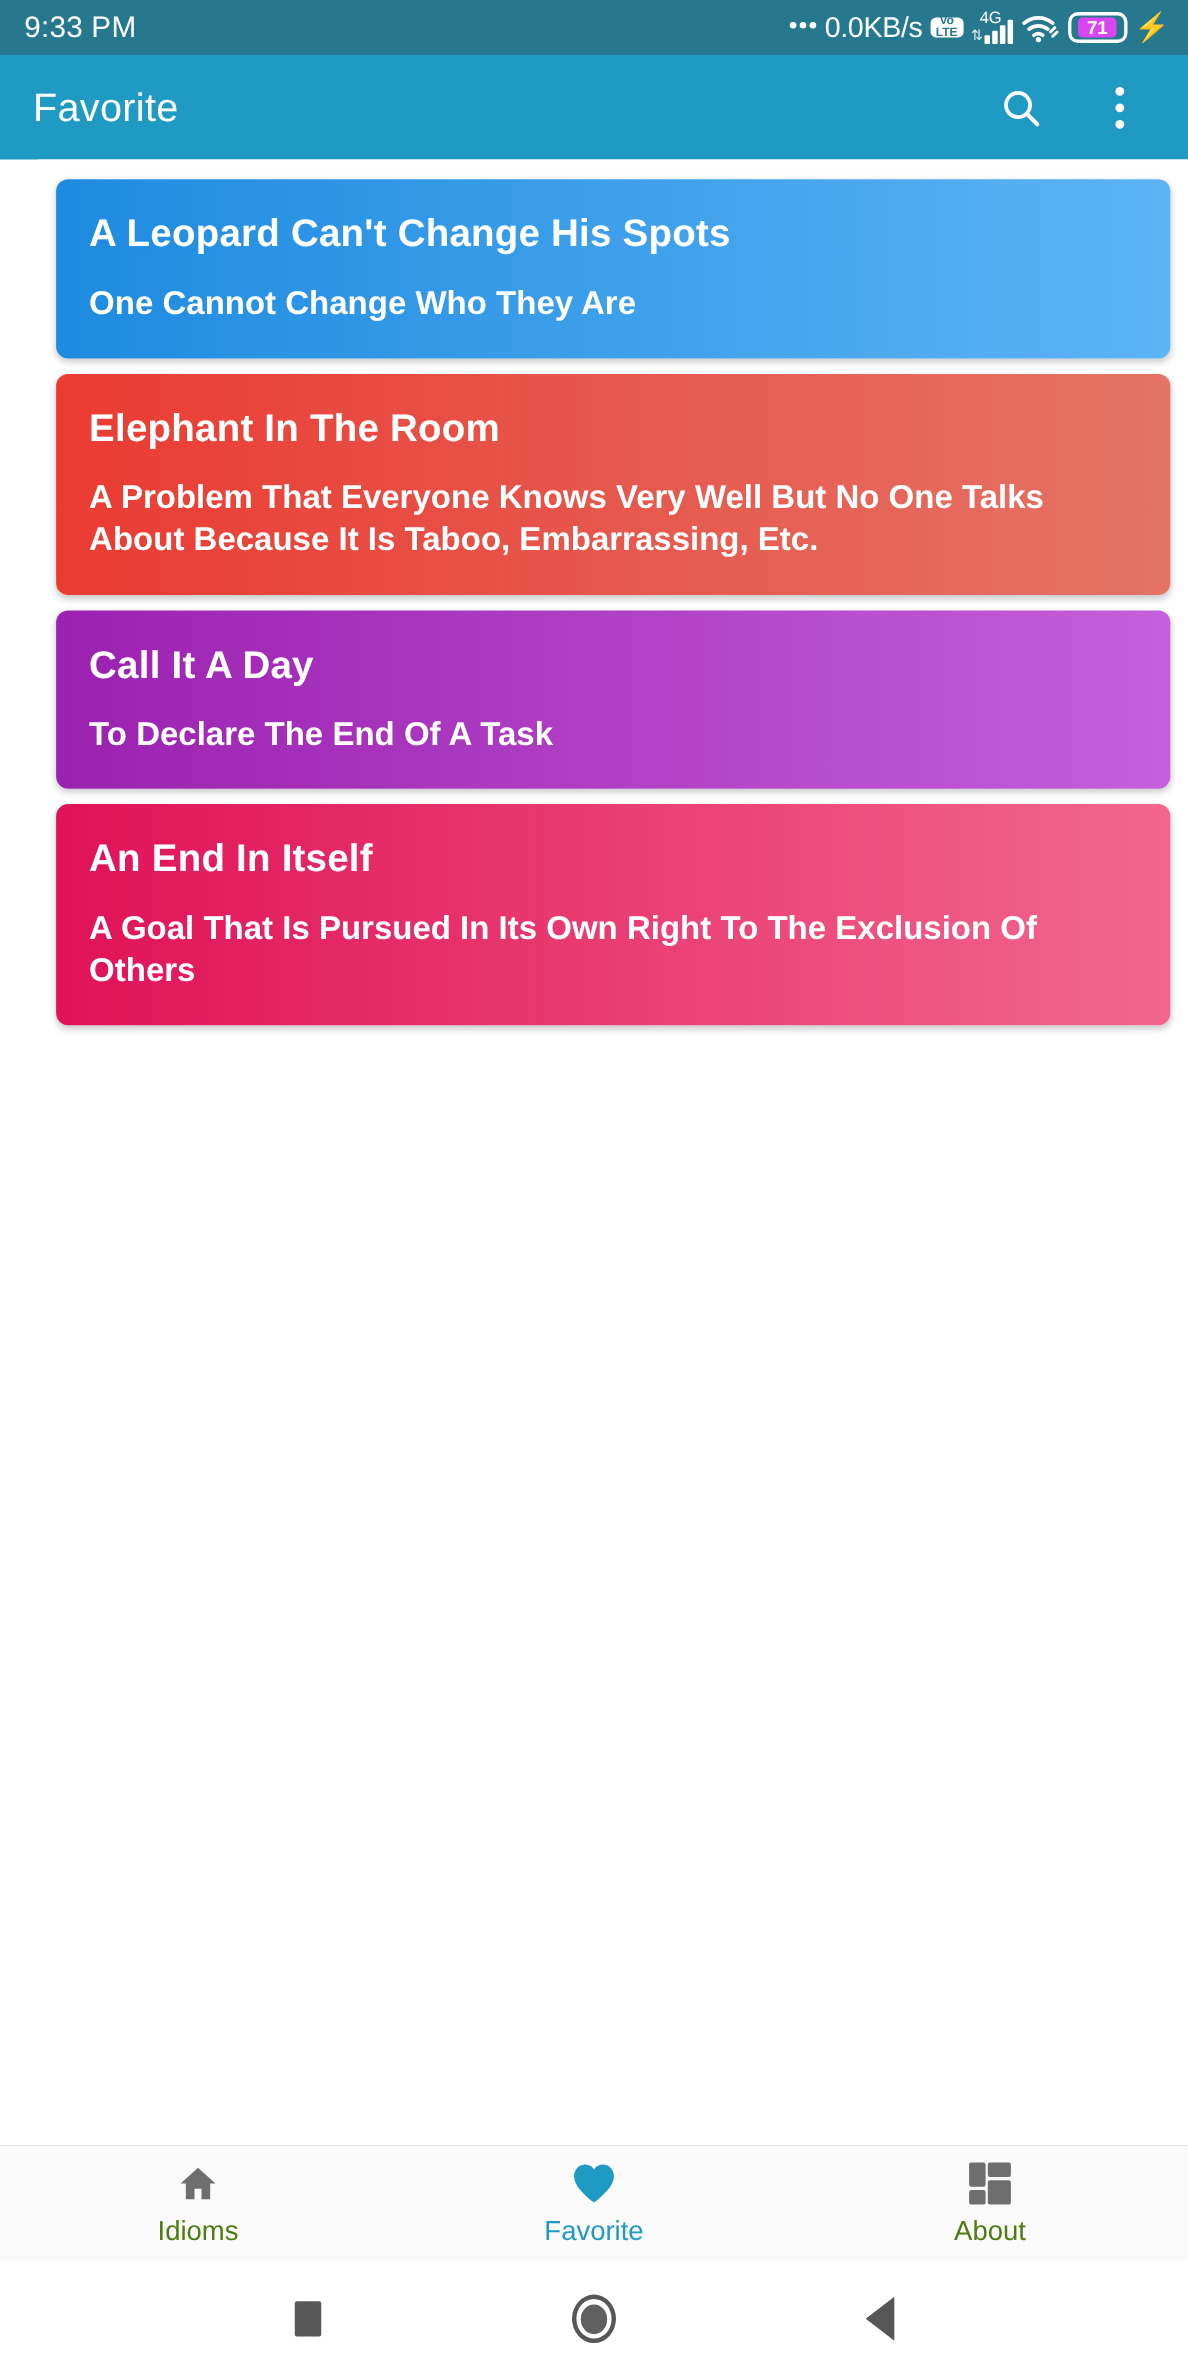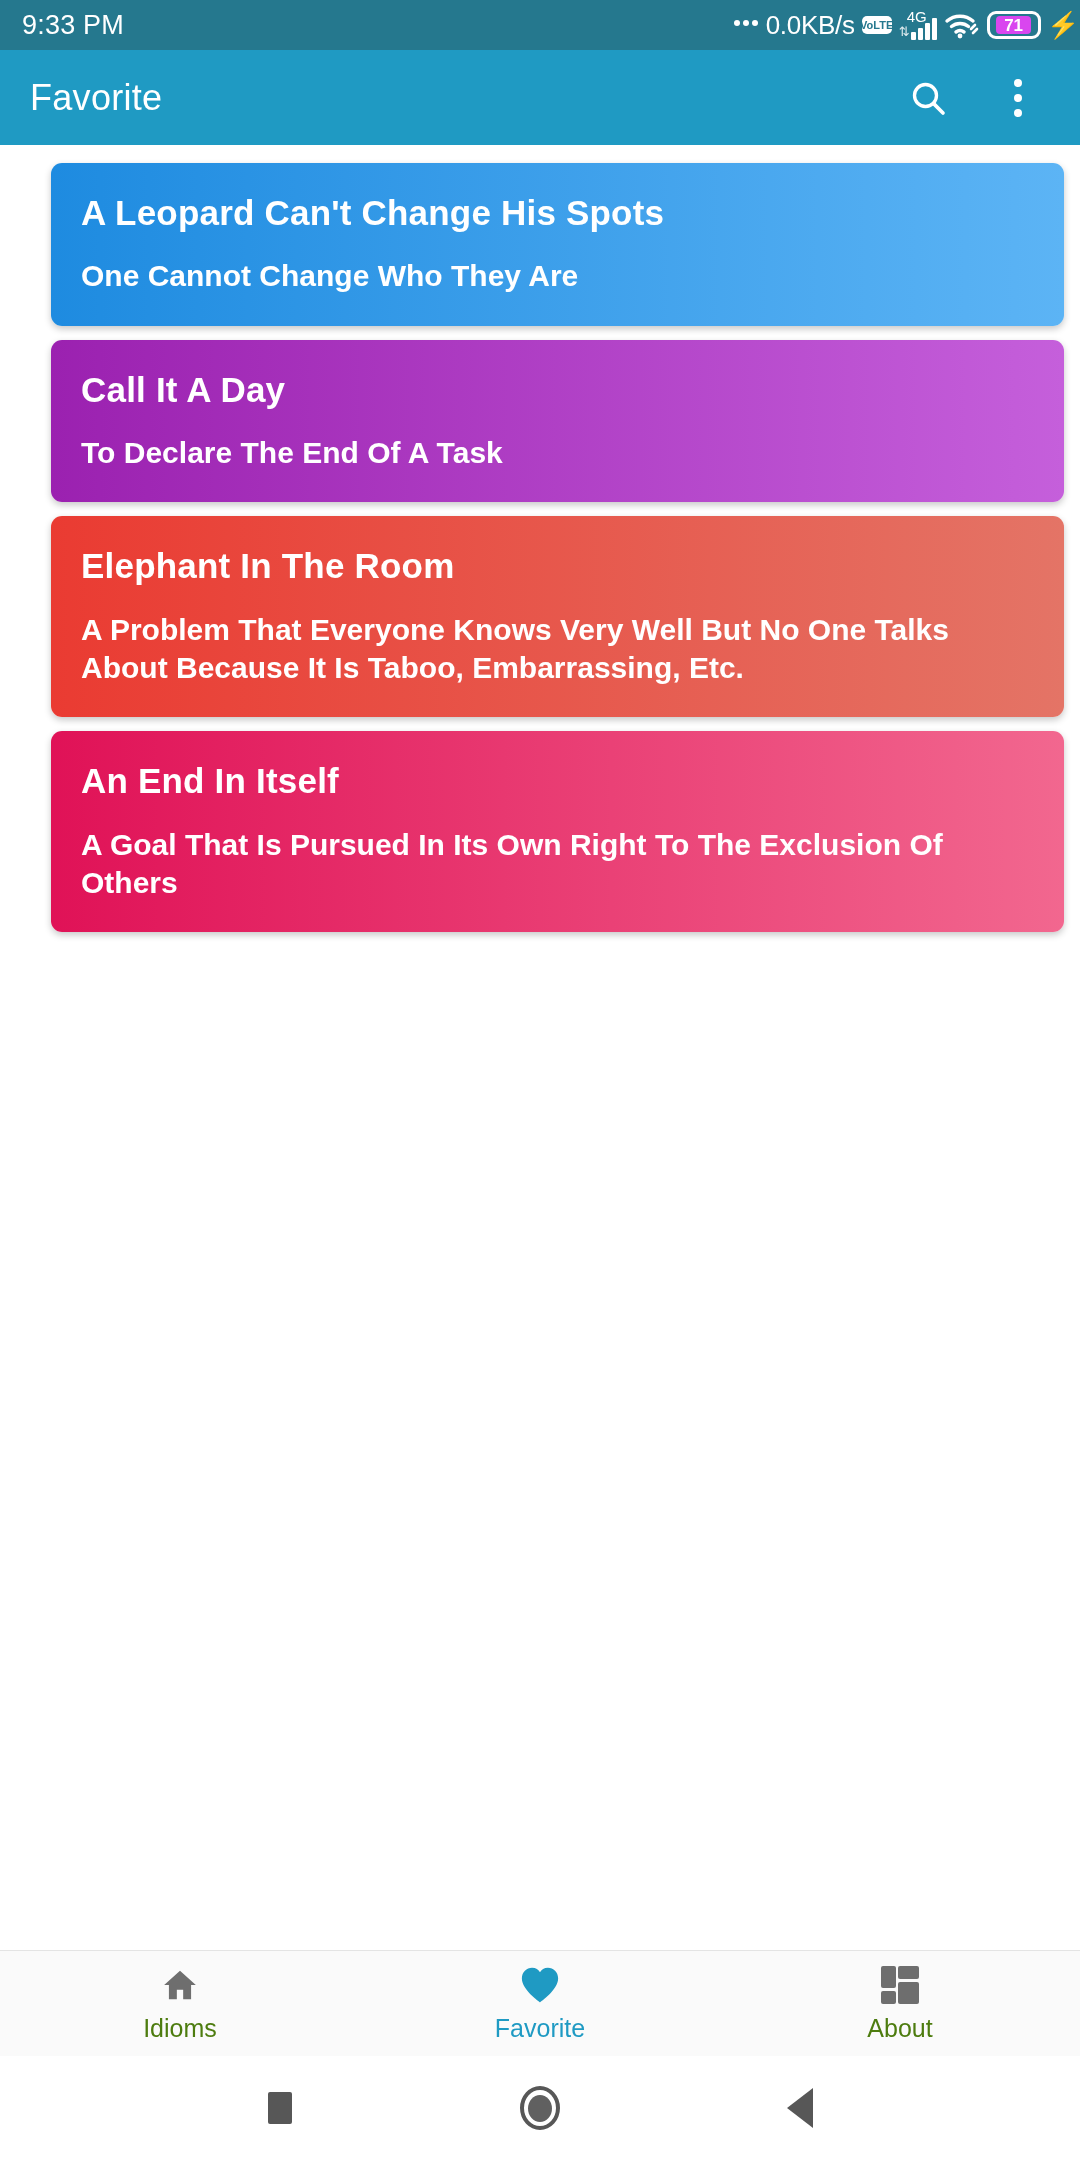--- a/index.html
+++ b/index.html
@@ -21,7 +21,7 @@
     height:50px; flex:0 0 50px;
     background:#25788E;
     display:flex; align-items:center;
-    padding:0 0 0 22px;
+    padding:0 16px 0 22px;
     color:#ffffff;
   }
   .status-time{ font-size:27px; letter-spacing:.2px; }

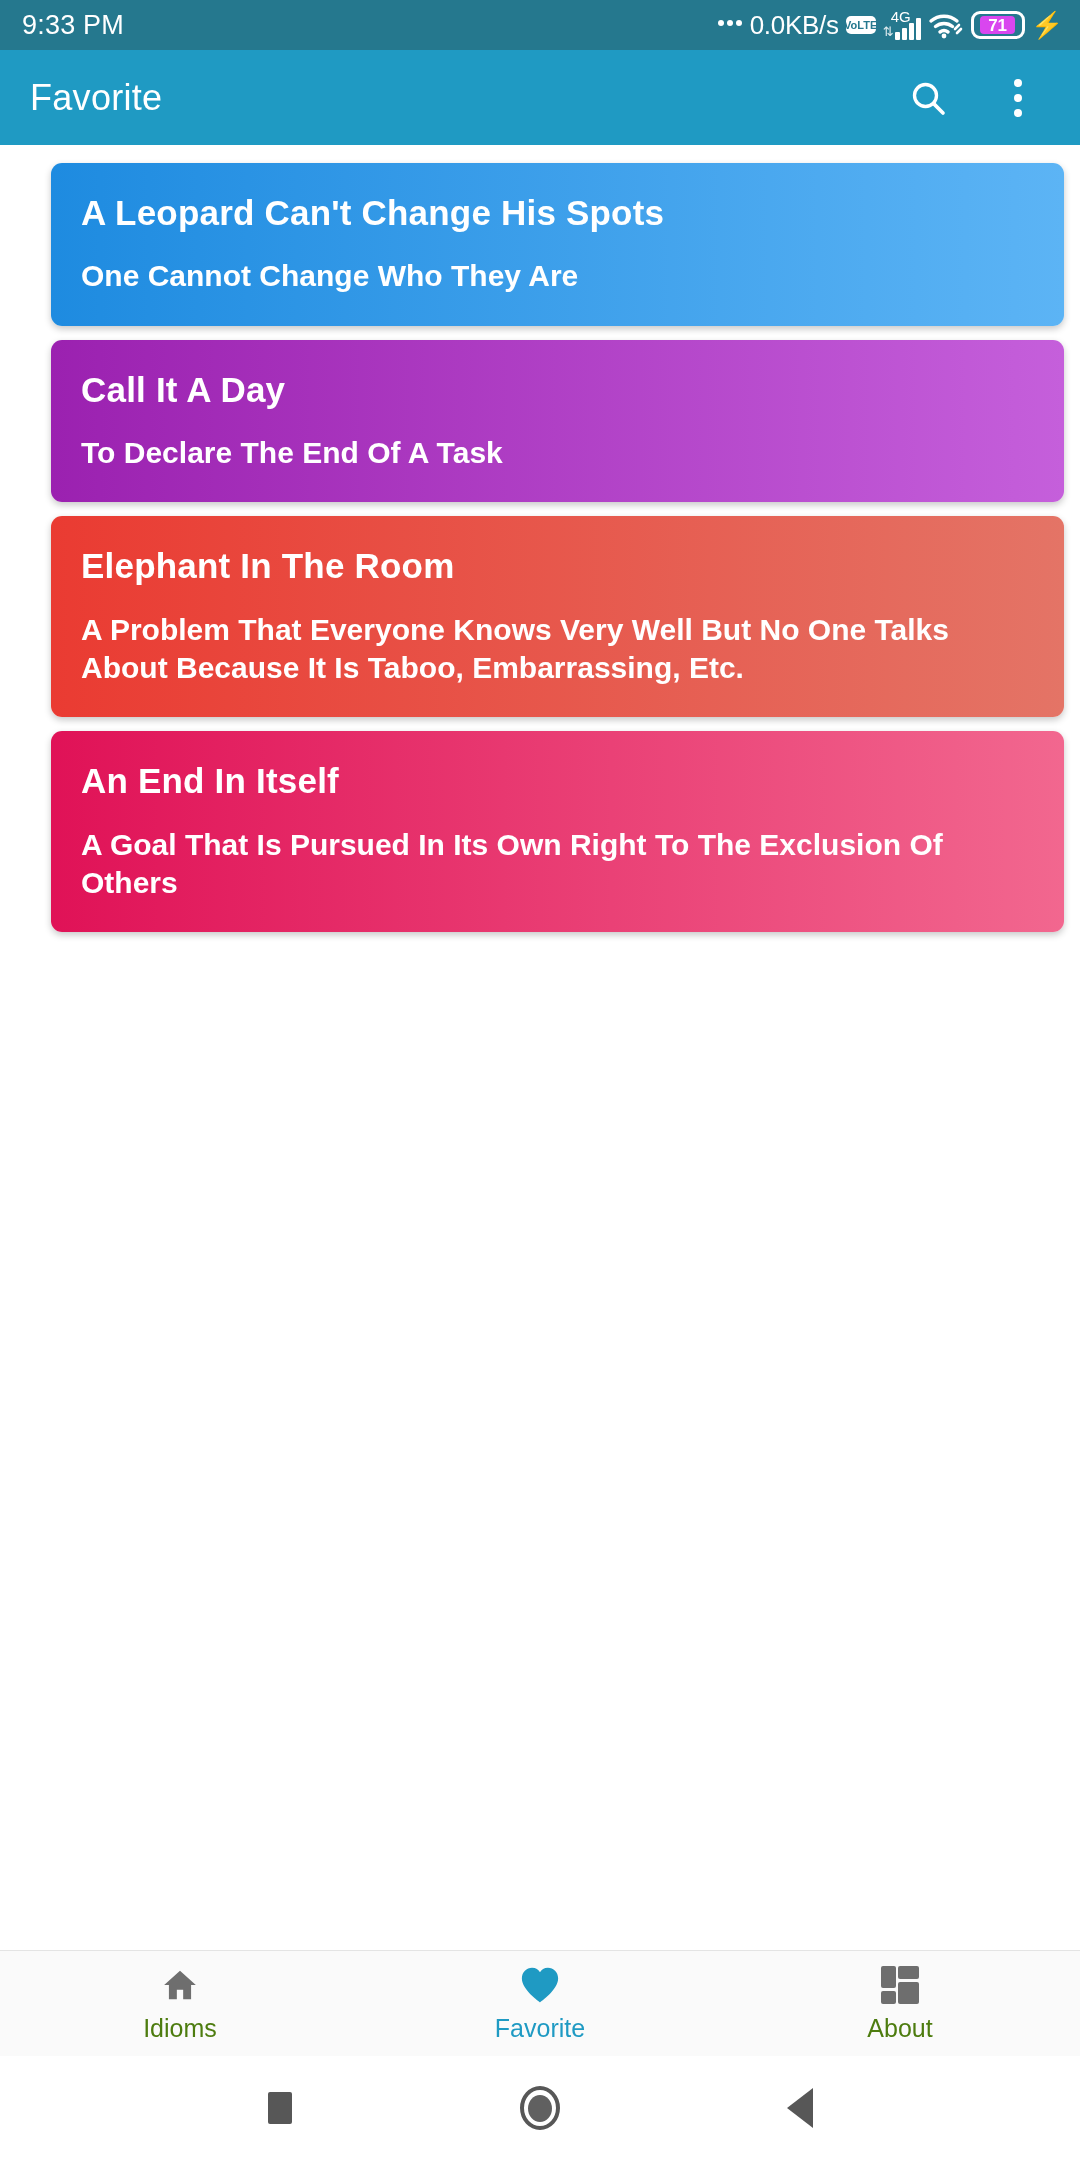--- a/index.html
+++ b/index.html
@@ -34,7 +34,7 @@
   .net-speed{ font-size:26px; letter-spacing:-.3px;}
   .volte{
     width:30px;height:18px;border-radius:5px;background:#fff;
-    display:flex;flex-direction:row;align-items:center;justify-content:center;
+    display:flex;flex-direction:column;align-items:center;justify-content:center;
     line-height:1;
   }
   .volte b{ font-size:11px; color:#25788E; font-weight:700; display:block;}

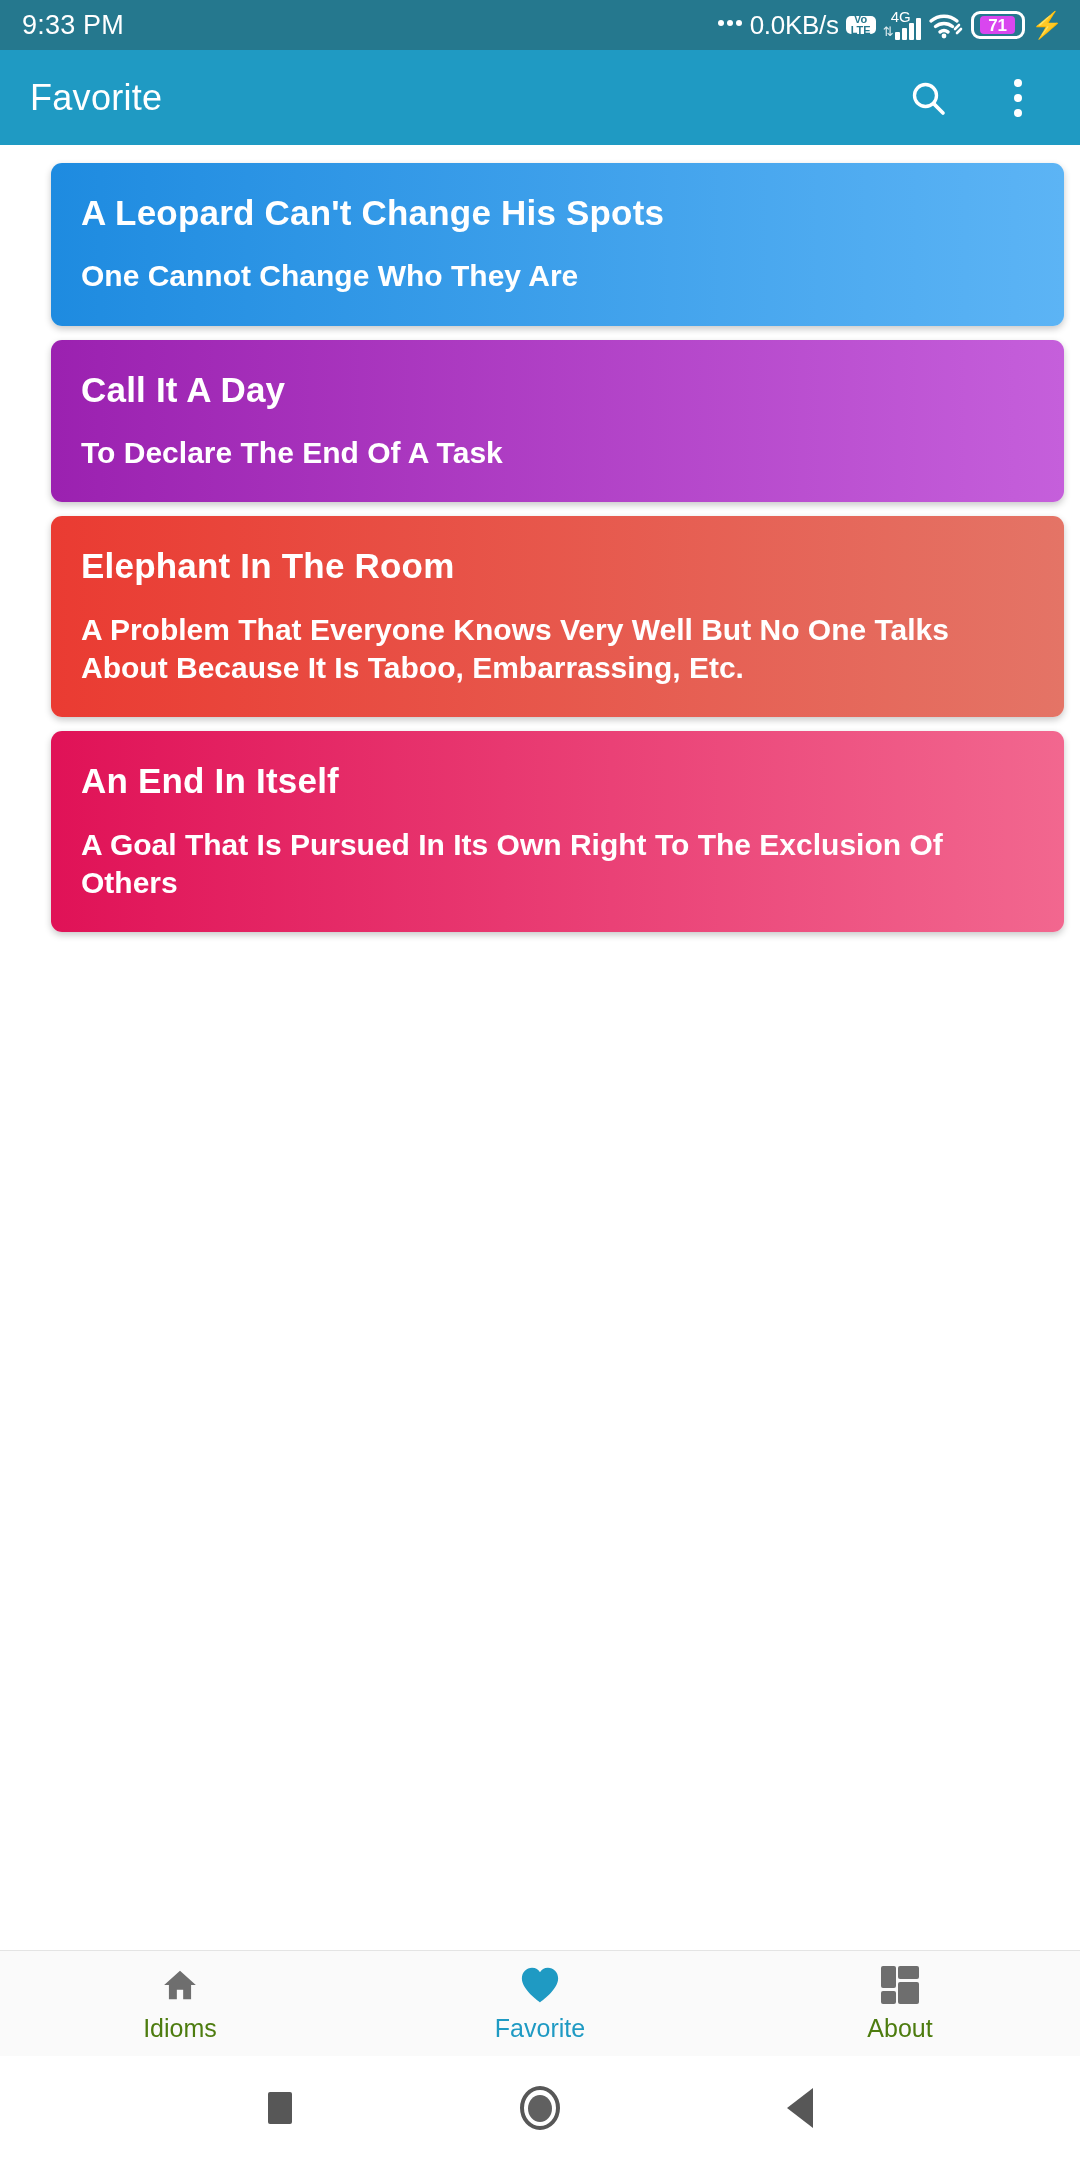--- a/index.html
+++ b/index.html
@@ -208,14 +208,14 @@
       <div class="card-sub">One Cannot Change Who They Are</div>
     </div>
 
+    <div class="card" style="background:linear-gradient(90deg,#EA3B32 0%,#E47466 100%);">
+      <div class="card-title">Elephant In The Room</div>
+      <div class="card-sub">A Problem That Everyone Knows Very Well But No One Talks About Because It Is Taboo, Embarrassing, Etc.</div>
+    </div>
+
     <div class="card" style="background:linear-gradient(90deg,#9B21B0 0%,#C55FDB 100%);">
       <div class="card-title">Call It A Day</div>
       <div class="card-sub">To Declare The End Of A Task</div>
-    </div>
-
-    <div class="card" style="background:linear-gradient(90deg,#EA3B32 0%,#E47466 100%);">
-      <div class="card-title">Elephant In The Room</div>
-      <div class="card-sub">A Problem That Everyone Knows Very Well But No One Talks About Because It Is Taboo, Embarrassing, Etc.</div>
     </div>
 
     <div class="card" style="background:linear-gradient(90deg,#E01257 0%,#F2678F 100%);">

